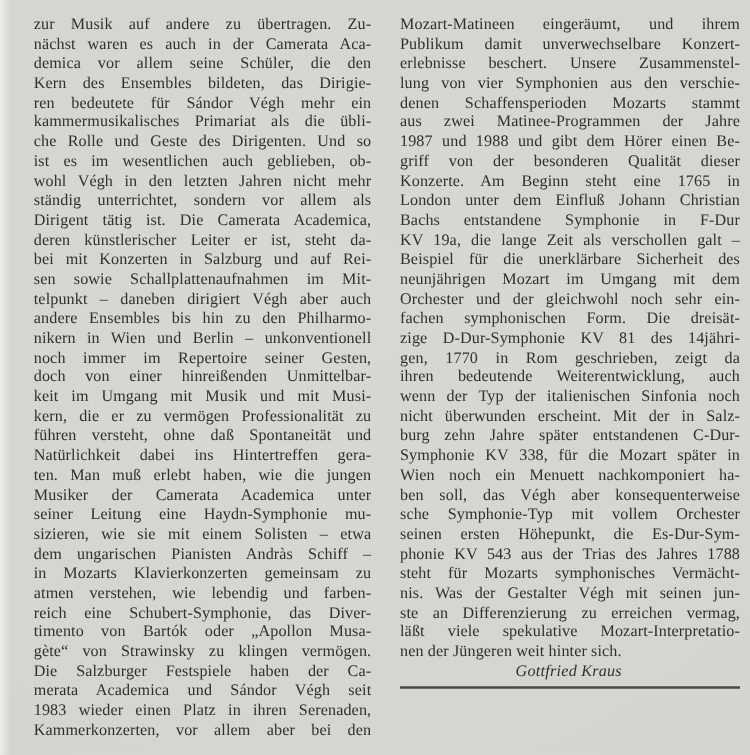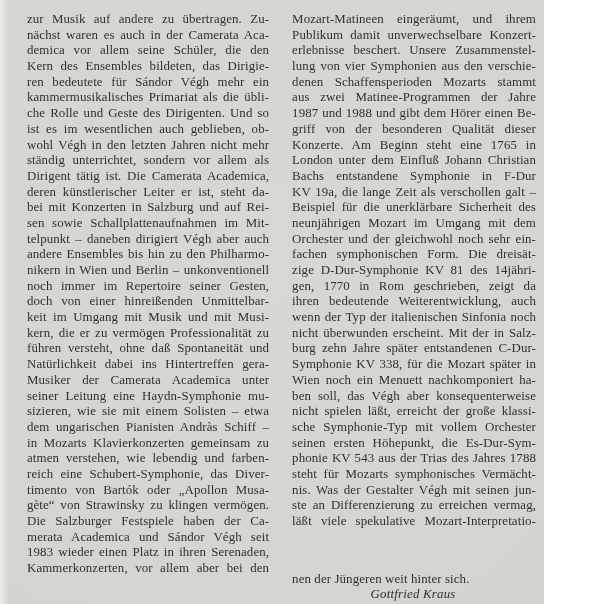--- a/index.html
+++ b/index.html
@@ -6,7 +6,7 @@
 
   .page {
     position: relative;
-    width: 544px;
+    width: 600px;
     height: 604px;
     box-sizing: border-box;
     padding: 12px 8px 0 27px;

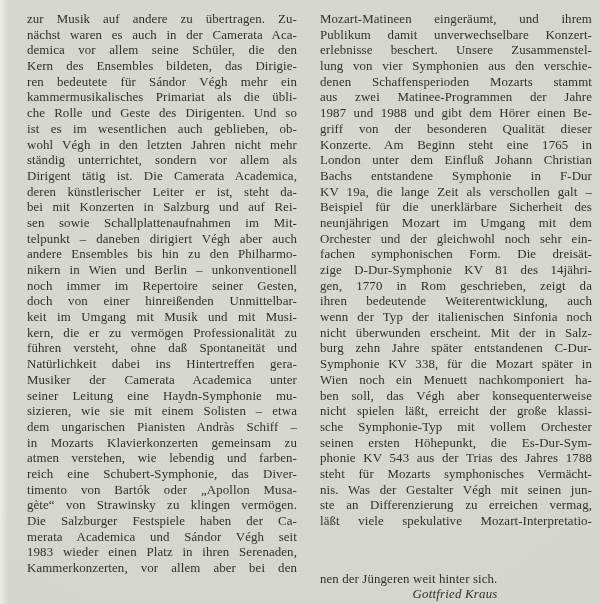--- a/index.html
+++ b/index.html
@@ -93,6 +93,7 @@
         <div class="text-line">kern, die er zu vermögen Professionalität zu</div>
         <div class="text-line">führen versteht, ohne daß Spontaneität und</div>
         <div class="text-line">Natürlichkeit dabei ins Hintertreffen gera-</div>
+        <div class="text-line">ten. Man muß erlebt haben, wie die jungen</div>
         <div class="text-line">Musiker der Camerata Academica unter</div>
         <div class="text-line">seiner Leitung eine Haydn-Symphonie mu-</div>
         <div class="text-line">sizieren, wie sie mit einem Solisten – etwa</div>

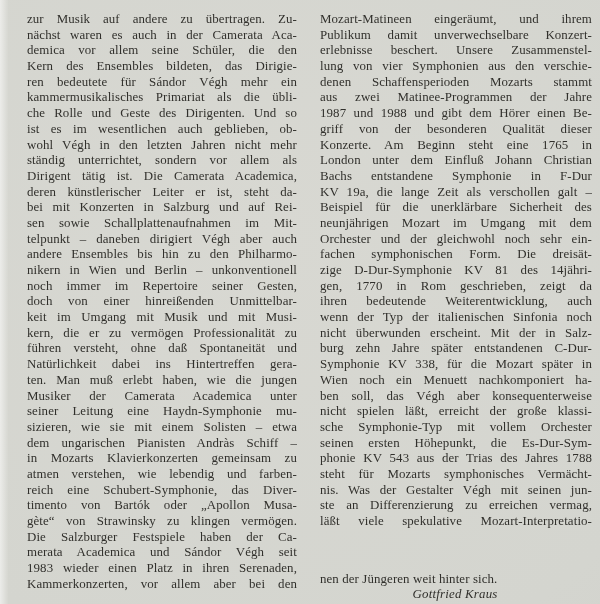--- a/index.html
+++ b/index.html
@@ -136,7 +136,6 @@
           <div class="text-line">Symphonie KV 338, für die Mozart später in</div>
           <div class="text-line">Wien noch ein Menuett nachkomponiert ha-</div>
           <div class="text-line">ben soll, das Végh aber konsequenterweise</div>
-          <div class="text-line">nicht spielen läßt, erreicht der große klassi-</div>
           <div class="text-line">sche Symphonie-Typ mit vollem Orchester</div>
           <div class="text-line">seinen ersten Höhepunkt, die Es-Dur-Sym-</div>
           <div class="text-line">phonie KV 543 aus der Trias des Jahres 1788</div>

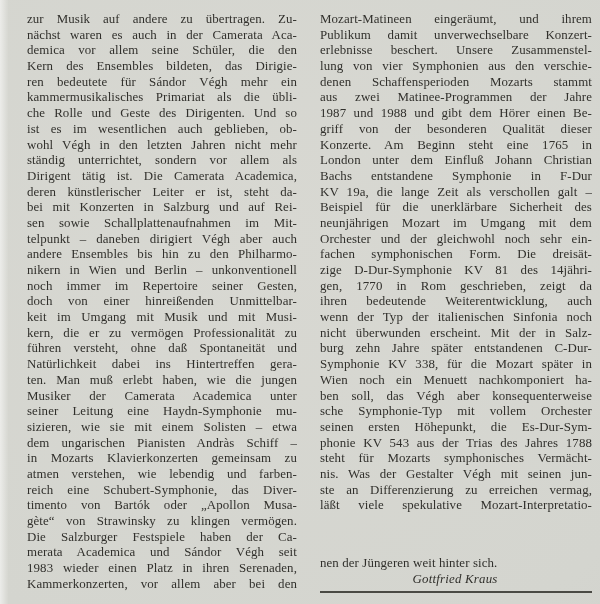--- a/index.html
+++ b/index.html
@@ -47,7 +47,7 @@
     text-justify: inter-word;
     white-space: normal;
   }
-  .text-line.flush { text-align-last: auto; margin-top: 42px; }
+  .text-line.flush { text-align-last: auto; }
 
   .signature {
     height: 15.69px;

